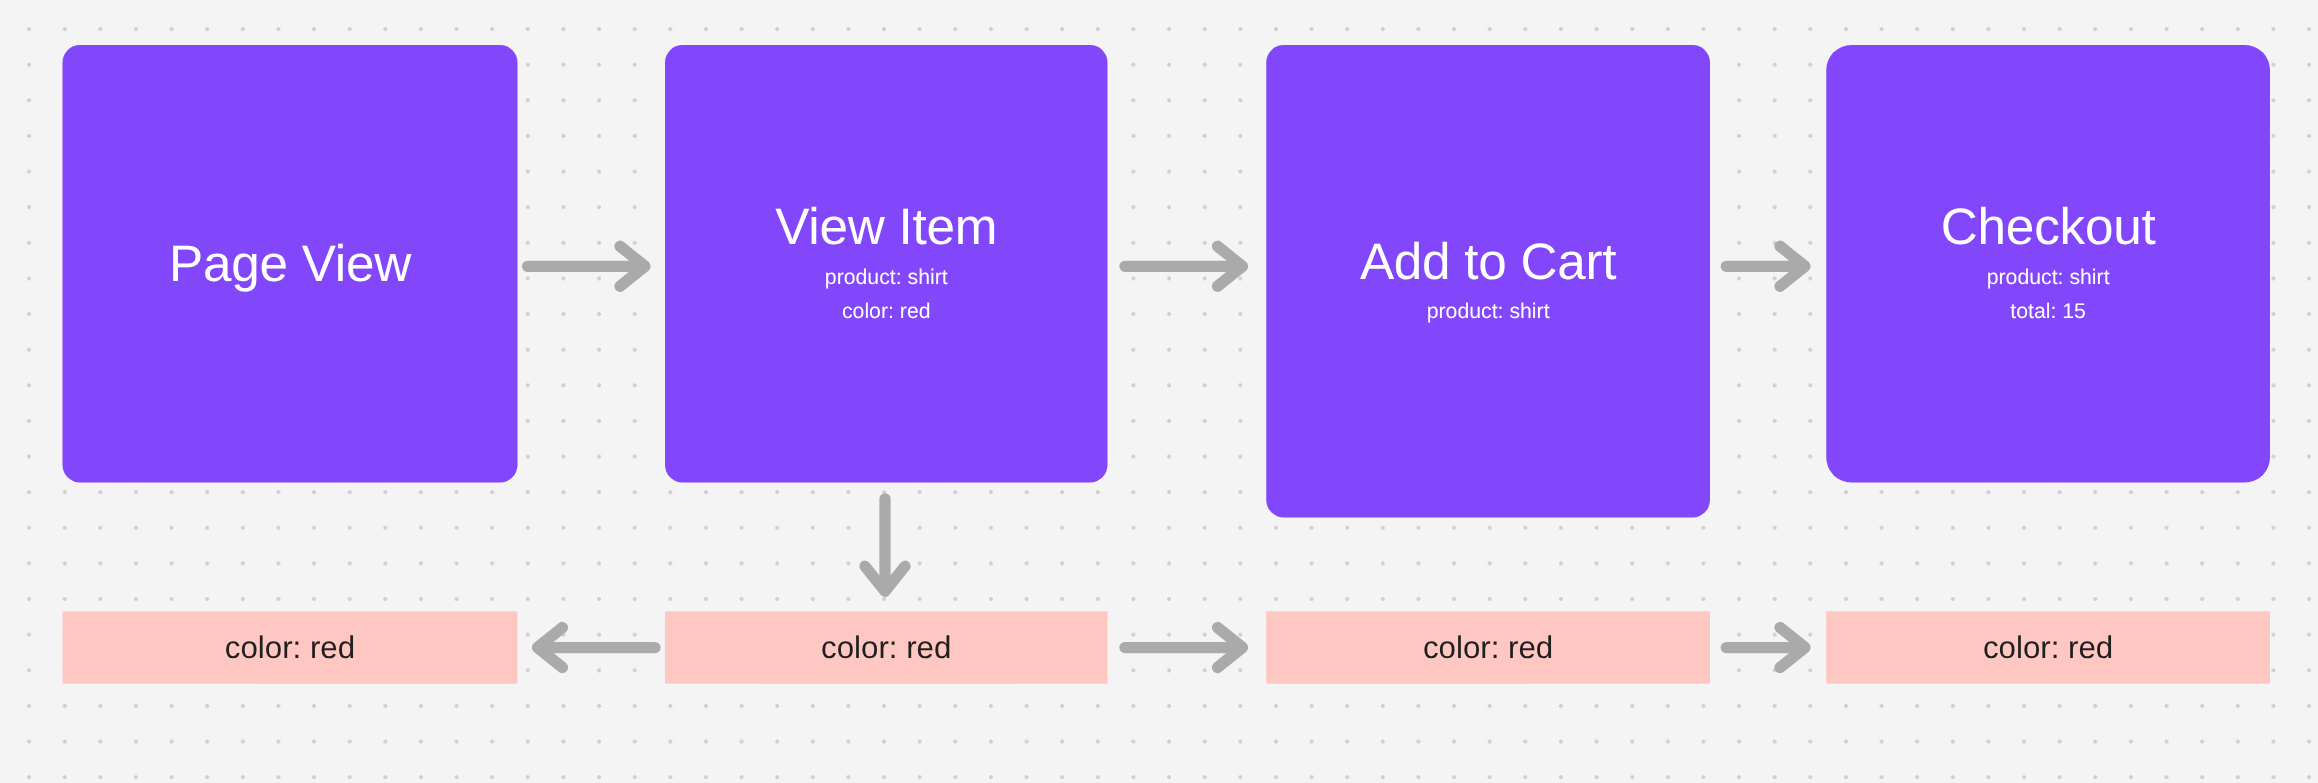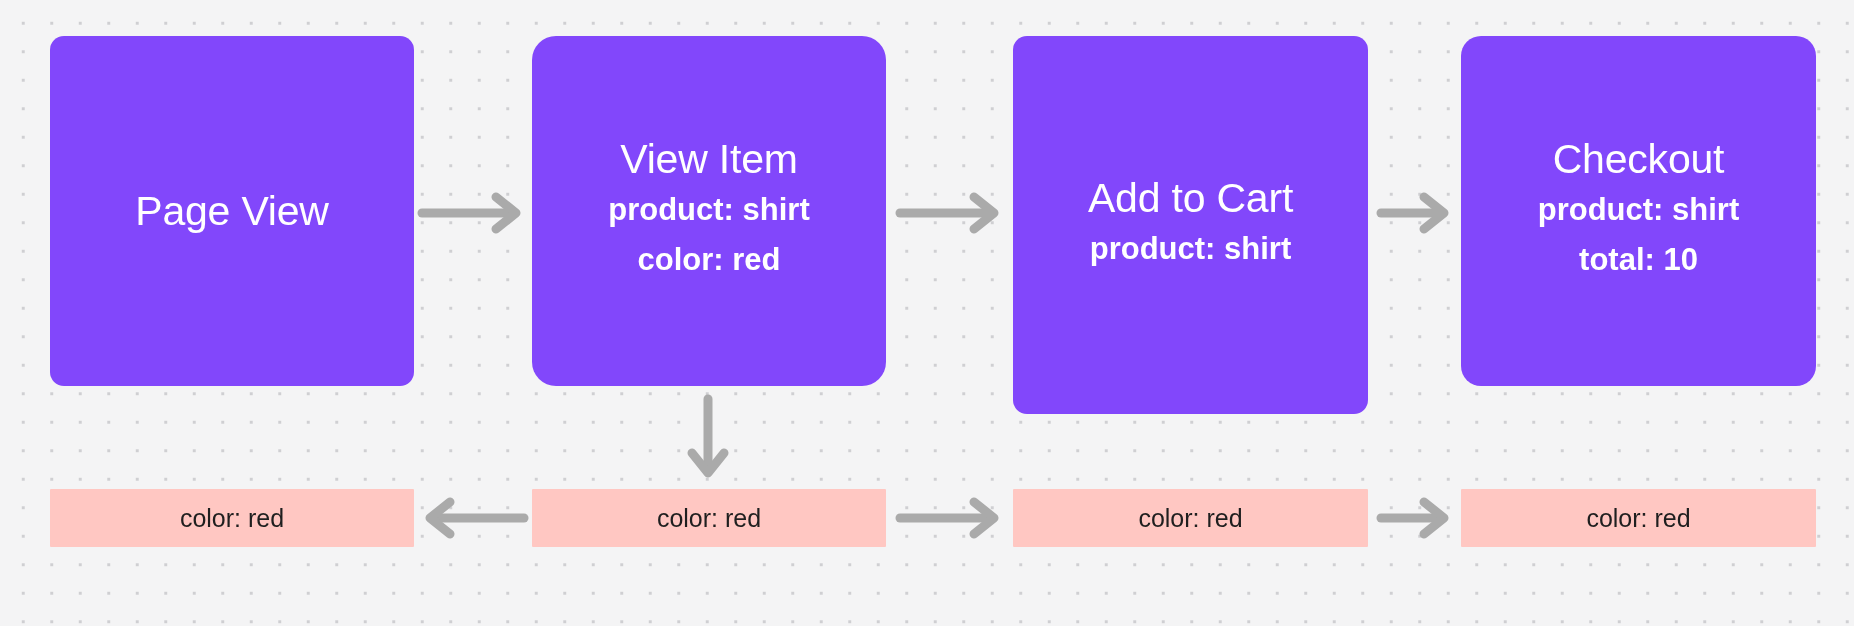--- a/index.html
+++ b/index.html
@@ -90,7 +90,7 @@
 
   </div>
 
-  <div class="event-node" style="left:532px; top:36px; width:354px; height:350px;border-radius:24px;">
+  <div class="event-node" style="left:532px; top:36px; width:354px; height:350px;">
     <div class="node-title">View Item</div>
     <div class="node-props">
       <div class="node-prop">product: shirt</div>

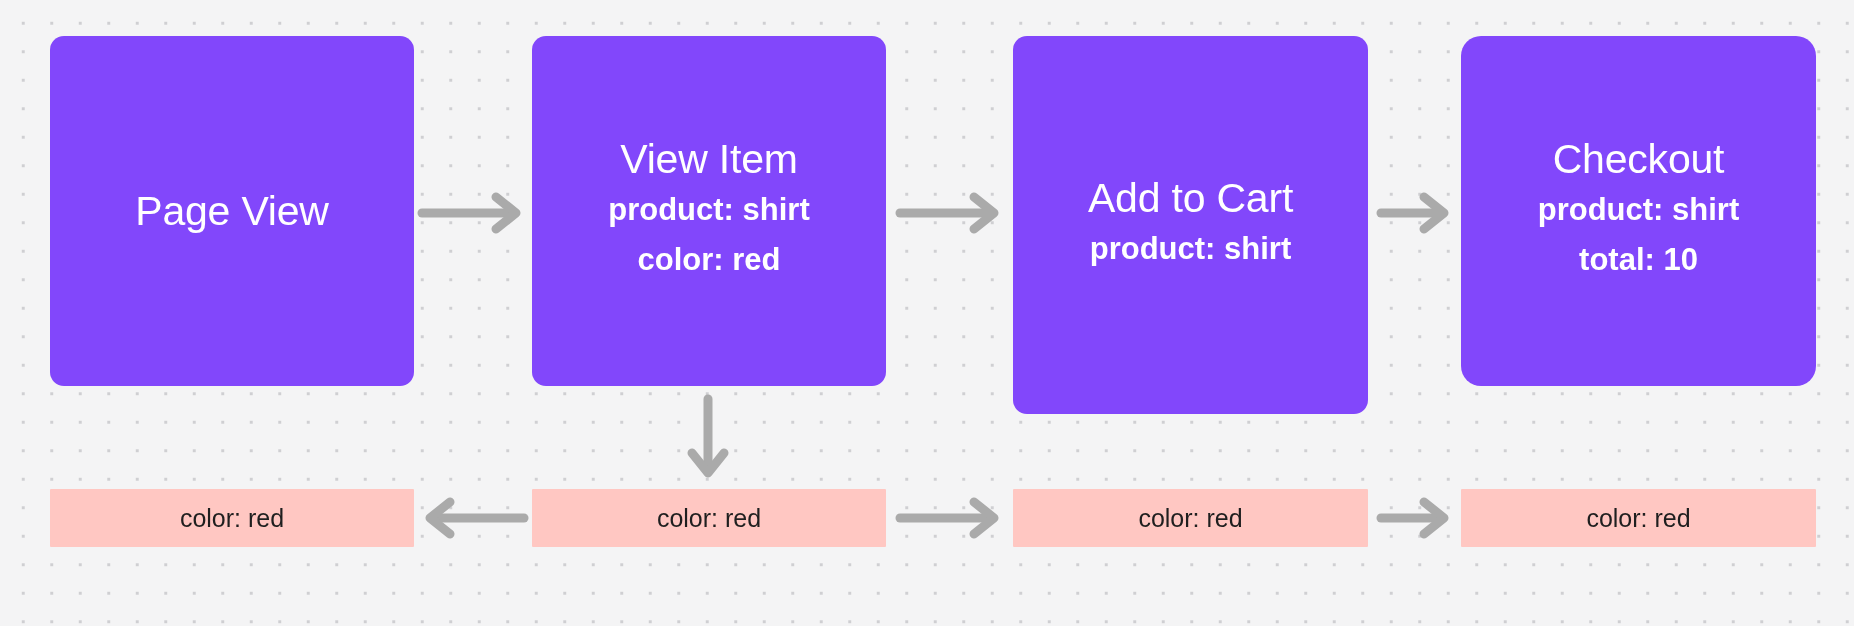--- a/index.html
+++ b/index.html
@@ -48,9 +48,9 @@
     white-space: nowrap;
   }
   .event-node .node-prop {
-    font-size: 31px;
+    font-size: 17px;
     line-height: 1.62;
-    font-weight: 700;
+    font-weight: 400;
     white-space: nowrap;
   }
   .event-node .node-props {

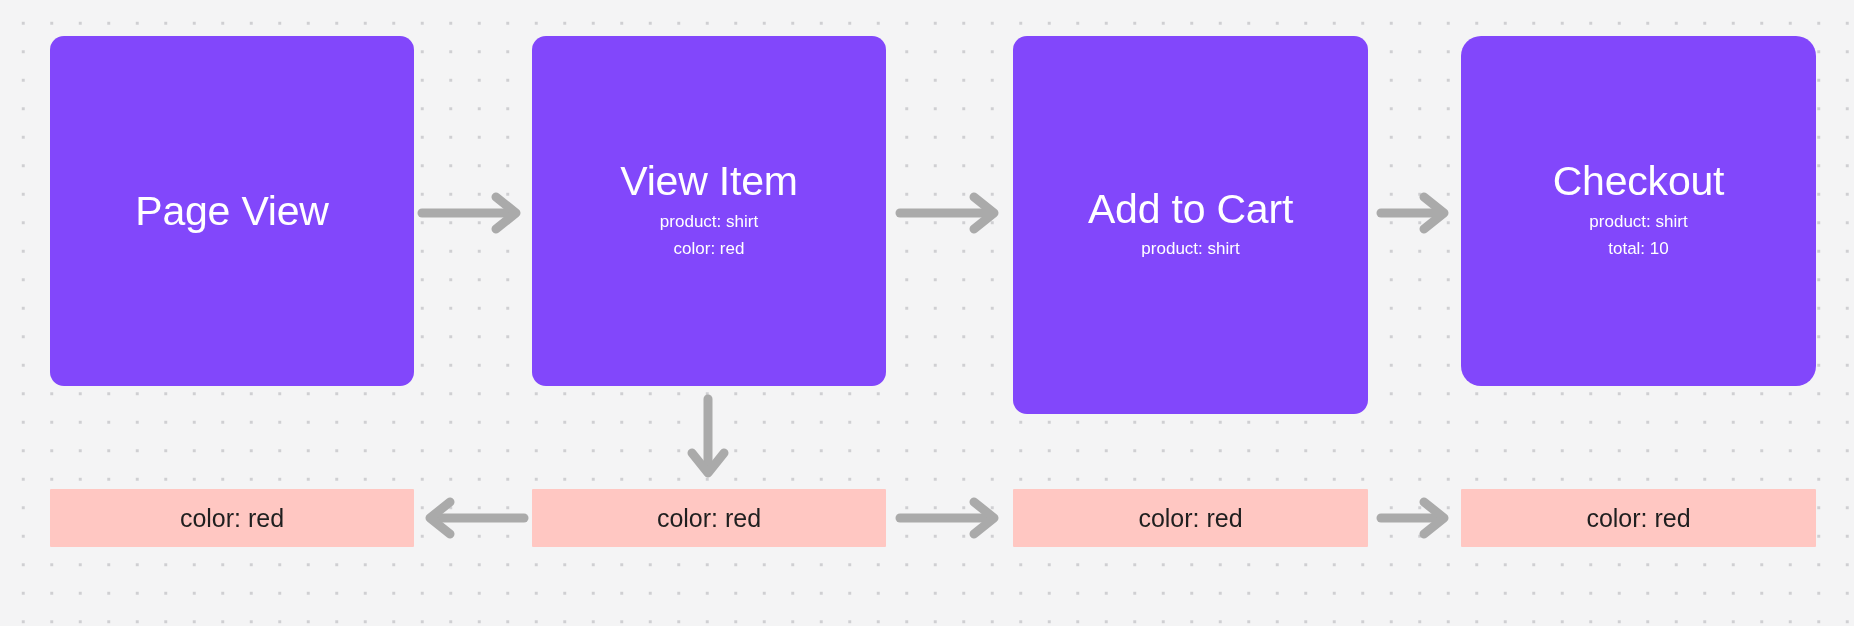--- a/index.html
+++ b/index.html
@@ -109,7 +109,7 @@
     <div class="node-title">Checkout</div>
     <div class="node-props">
       <div class="node-prop">product: shirt</div>
-      <div class="node-prop">total: 10</div>
+      <div class="node-prop">total: 15</div>
     </div>
   </div>
 

